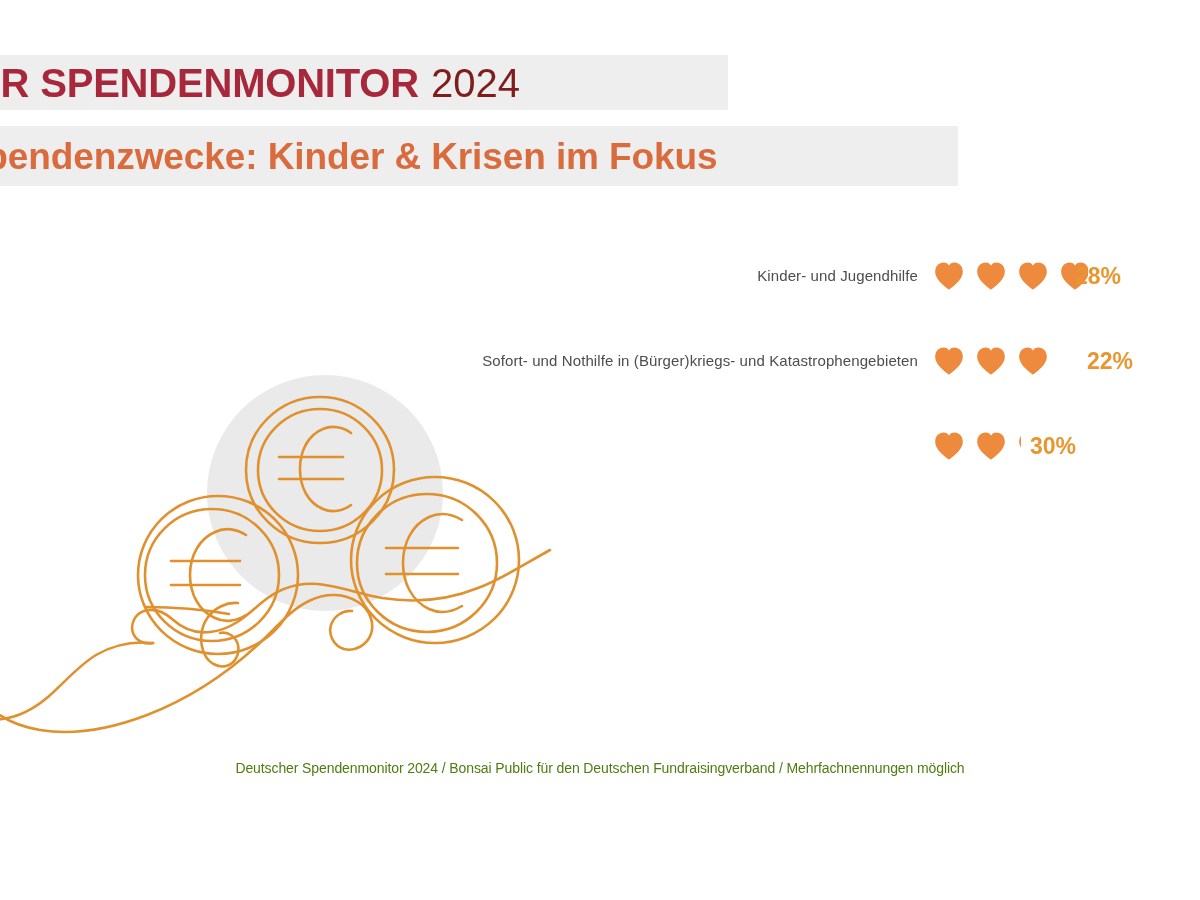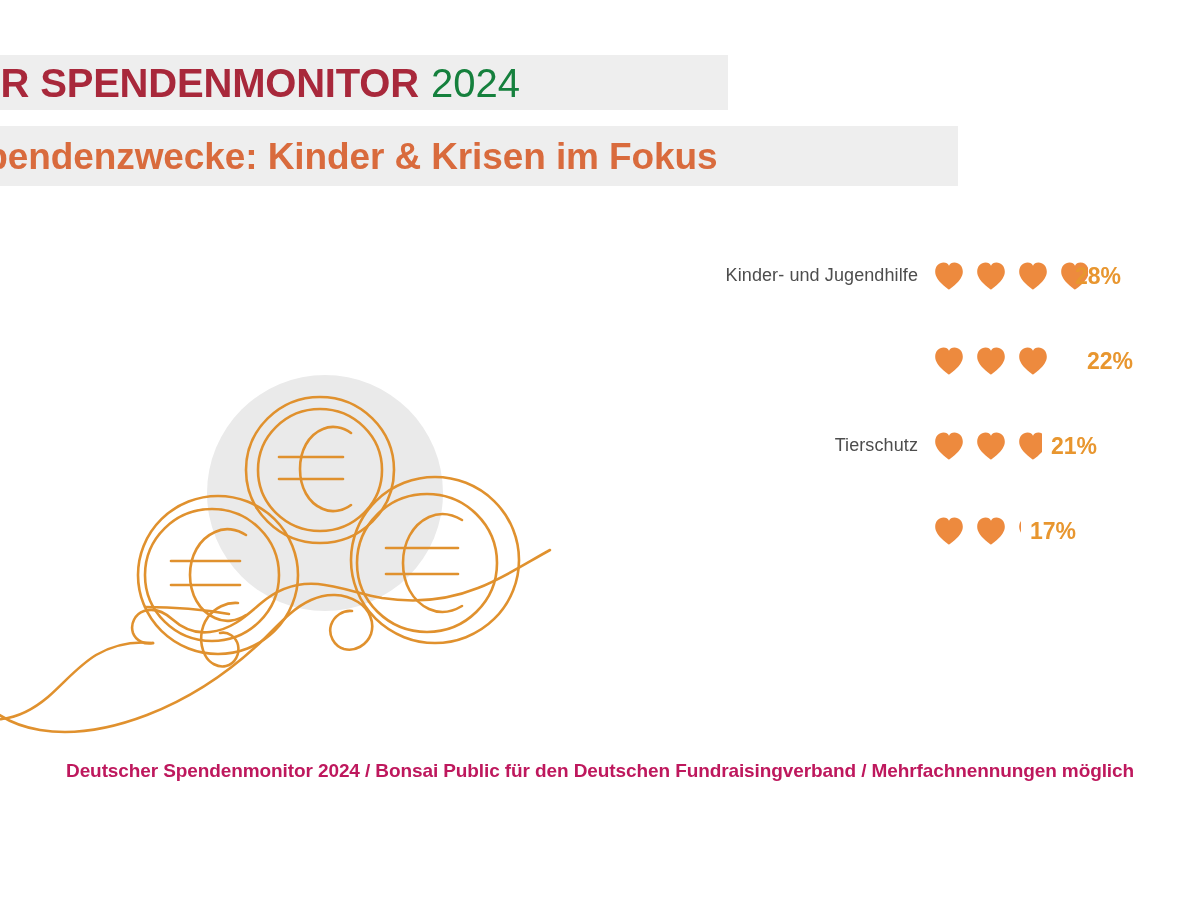--- a/index.html
+++ b/index.html
@@ -53,7 +53,7 @@
   .title-year {
     font-size: 40px;
     font-weight: 400;
-    color: #15803d;
+    color: #7f1d1d;
     line-height: 1;
     padding-left: 12px;
   }

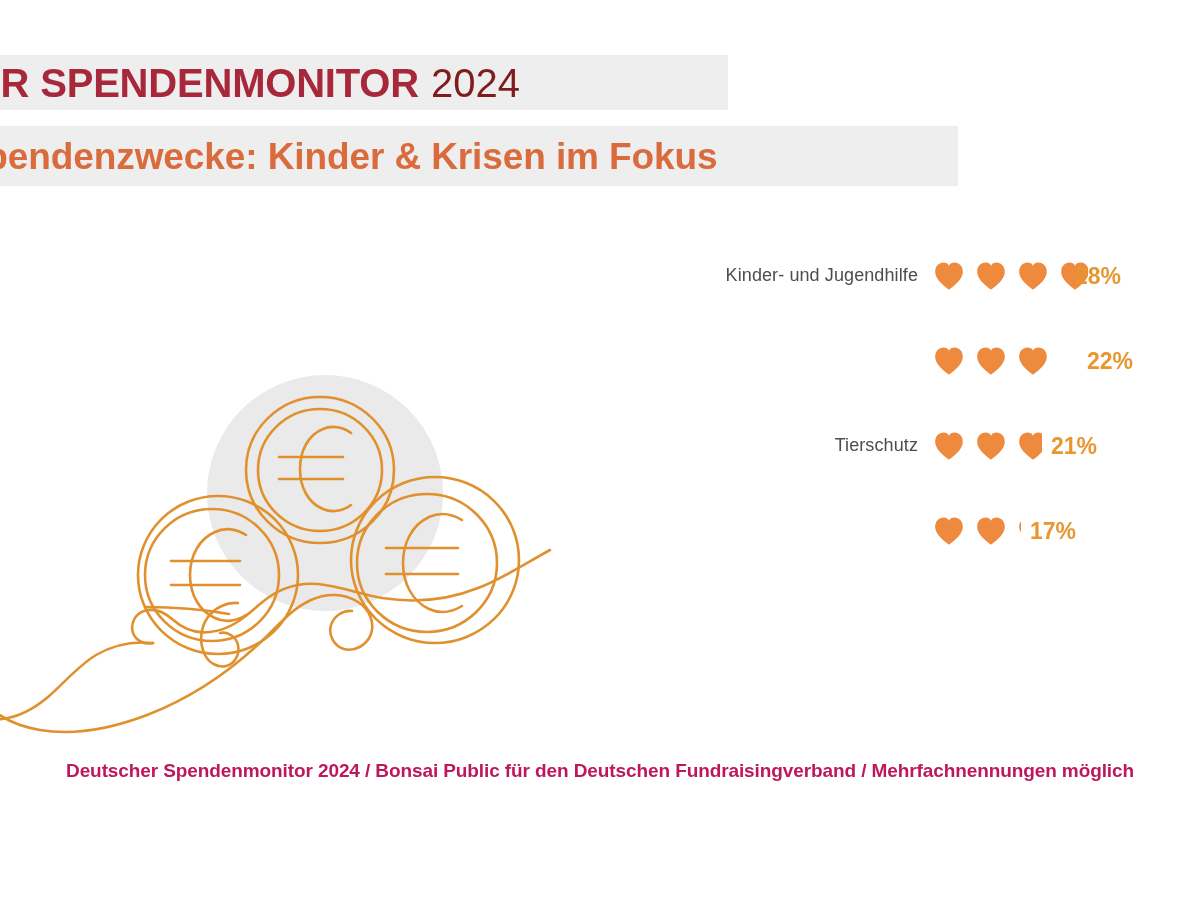--- a/index.html
+++ b/index.html
@@ -84,7 +84,7 @@
     right: 282px;
     width: 720px;
     text-align: right;
-    font-size: 18px;
+    font-size: 15px;
     color: #4d4d4d;
     font-weight: 400;
     letter-spacing: 0.1px;

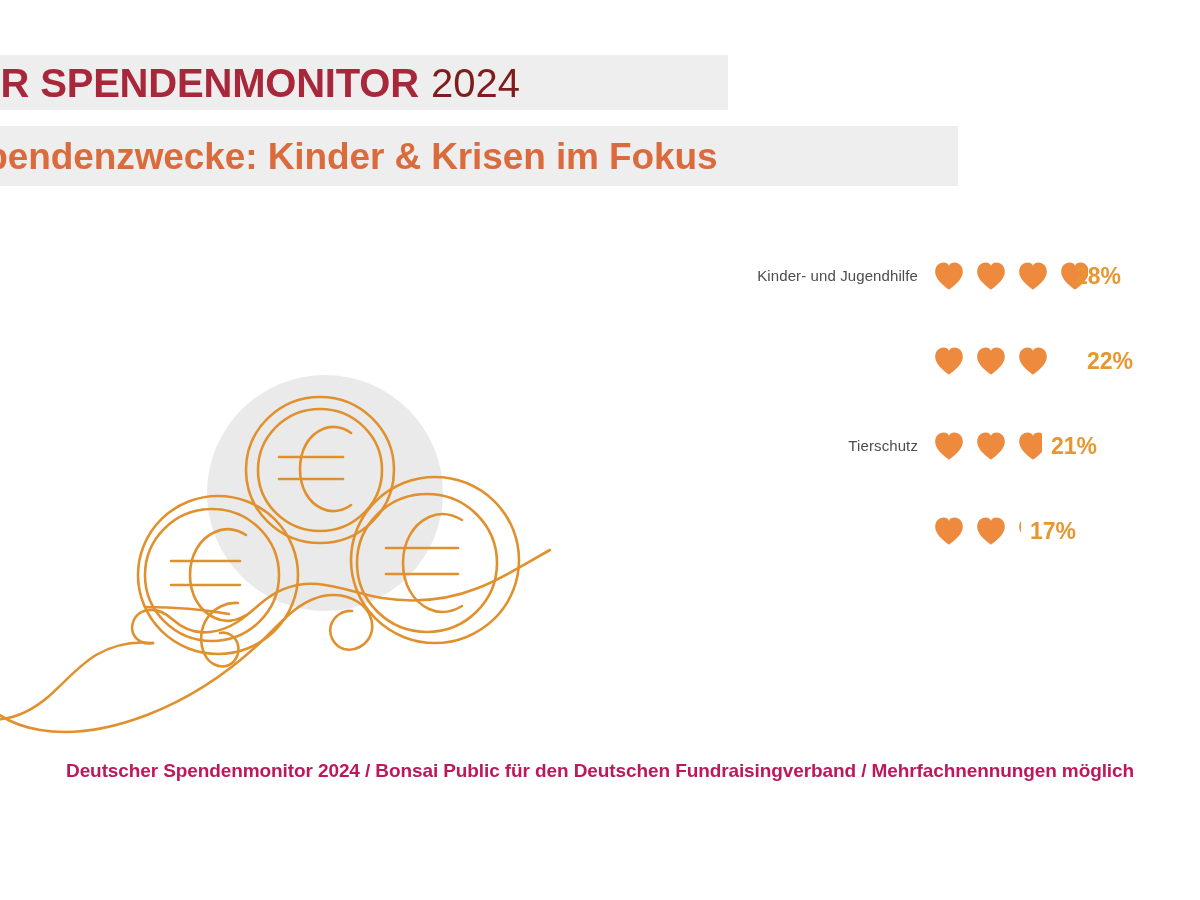--- a/index.html
+++ b/index.html
@@ -181,6 +181,7 @@
         <div class="pct" style="left: 1075px;">28%</div>
       </div>
       <div class="row">
+        <div class="row-label">Sofort- und Nothilfe in (Bürger)kriegs- und Katastrophengebieten</div>
         <div class="hearts-wrap" style="width: 114px;">
           <div class="hearts-strip">
             <svg viewBox="0 0 32 30" class="heart">

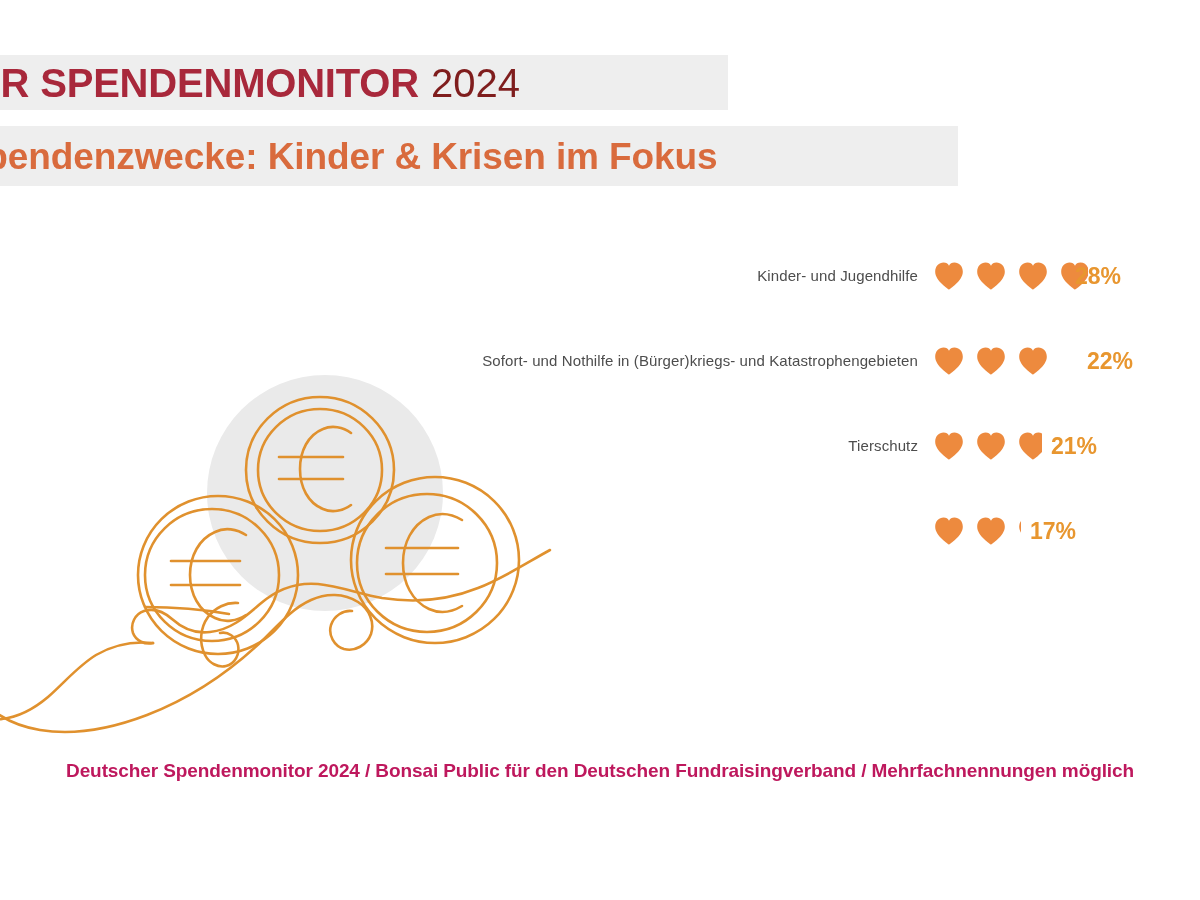--- a/index.html
+++ b/index.html
@@ -196,23 +196,6 @@
           </div>
         </div>
         <div class="pct" style="left: 1087px;">22%</div>
-      </div>
-      <div class="row">
-        <div class="row-label">Tierschutz</div>
-        <div class="hearts-wrap" style="width: 108px;">
-          <div class="hearts-strip">
-            <svg viewBox="0 0 32 30" class="heart">
-              <path d="M16 29.5 C16 29.5 1.2 20.2 1.2 10.4 C1.2 4.6 5.3 0.6 10.2 0.6 C13.0 0.6 14.9 2.0 16 3.9 C17.1 2.0 19.0 0.6 21.8 0.6 C26.7 0.6 30.8 4.6 30.8 10.4 C30.8 20.2 16 29.5 16 29.5 Z" fill="#ed8a3e"></path>
-            </svg>
-            <svg viewBox="0 0 32 30" class="heart">
-              <path d="M16 29.5 C16 29.5 1.2 20.2 1.2 10.4 C1.2 4.6 5.3 0.6 10.2 0.6 C13.0 0.6 14.9 2.0 16 3.9 C17.1 2.0 19.0 0.6 21.8 0.6 C26.7 0.6 30.8 4.6 30.8 10.4 C30.8 20.2 16 29.5 16 29.5 Z" fill="#ed8a3e"></path>
-            </svg>
-            <svg viewBox="0 0 32 30" class="heart">
-              <path d="M16 29.5 C16 29.5 1.2 20.2 1.2 10.4 C1.2 4.6 5.3 0.6 10.2 0.6 C13.0 0.6 14.9 2.0 16 3.9 C17.1 2.0 19.0 0.6 21.8 0.6 C26.7 0.6 30.8 4.6 30.8 10.4 C30.8 20.2 16 29.5 16 29.5 Z" fill="#ed8a3e"></path>
-            </svg>
-          </div>
-        </div>
-        <div class="pct" style="left: 1051px;">21%</div>
       </div>
       <div class="row">
         <div class="hearts-wrap" style="width: 87px;">

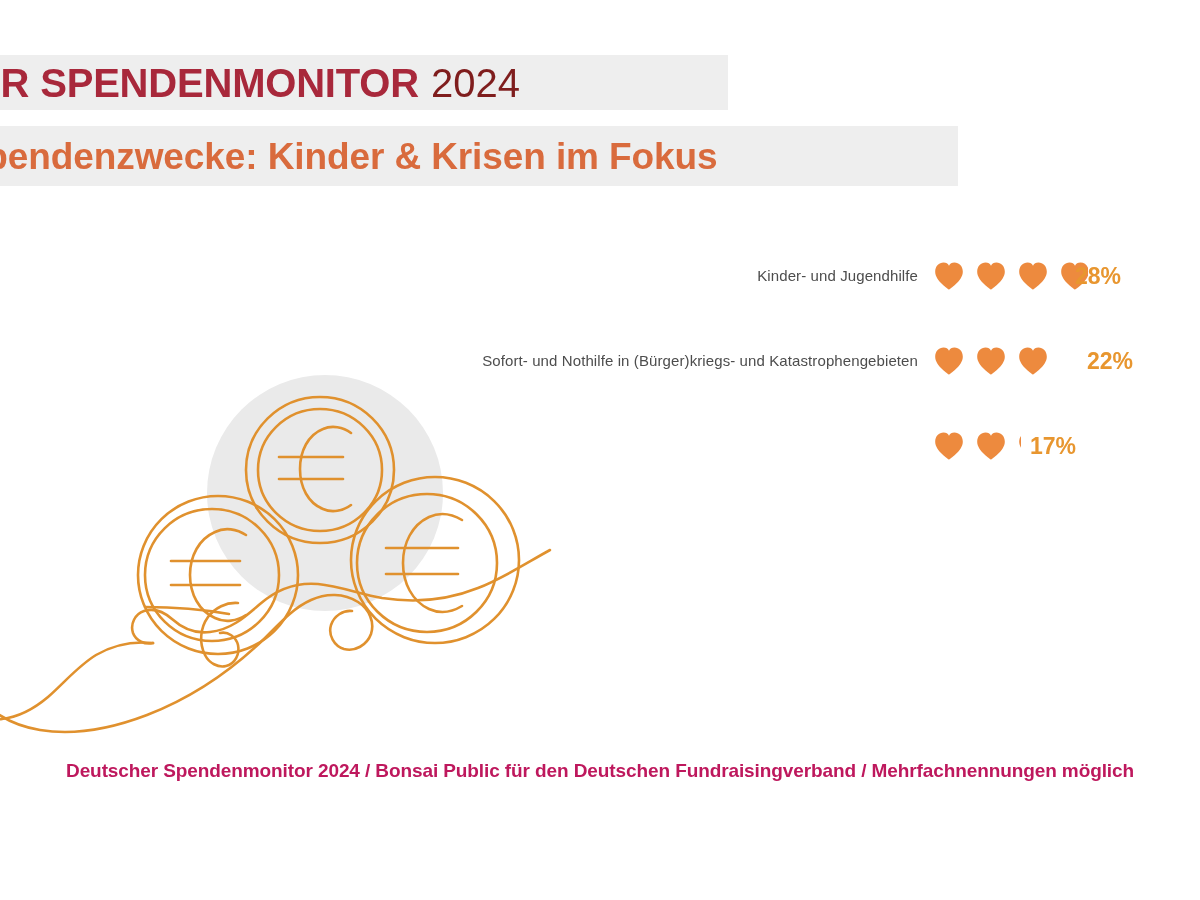--- a/index.html
+++ b/index.html
@@ -211,7 +211,7 @@
             </svg>
           </div>
         </div>
-        <div class="pct" style="left: 1030px;">17%</div>
+        <div class="pct" style="left: 1030px;">30%</div>
       </div>
     </div>
 

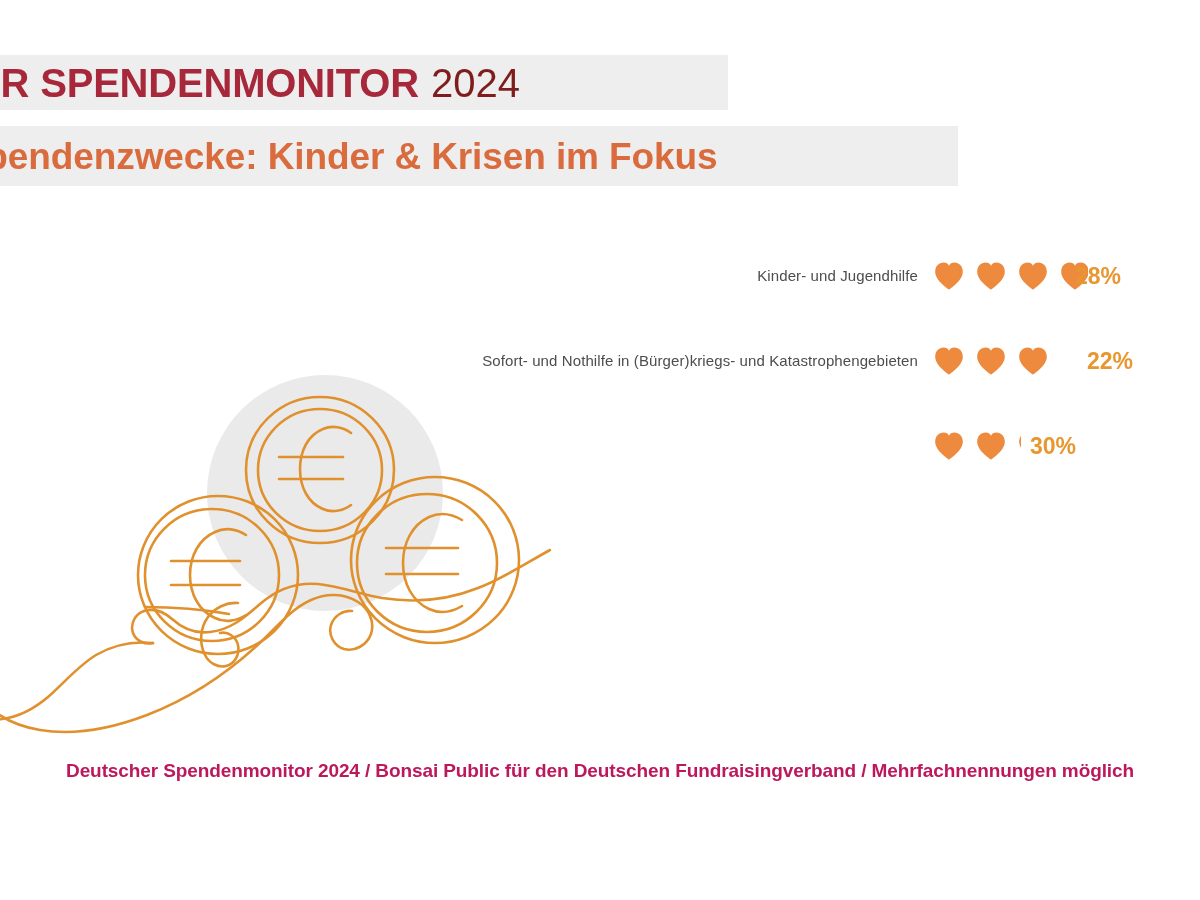--- a/index.html
+++ b/index.html
@@ -138,9 +138,9 @@
     top: 760px;
     width: 1200px;
     text-align: center;
-    font-size: 19px;
-    color: #be185d;
-    font-weight: 700;
+    font-size: 14px;
+    color: #4d7c0f;
+    font-weight: 400;
     letter-spacing: -0.1px;
     white-space: nowrap;
   }

